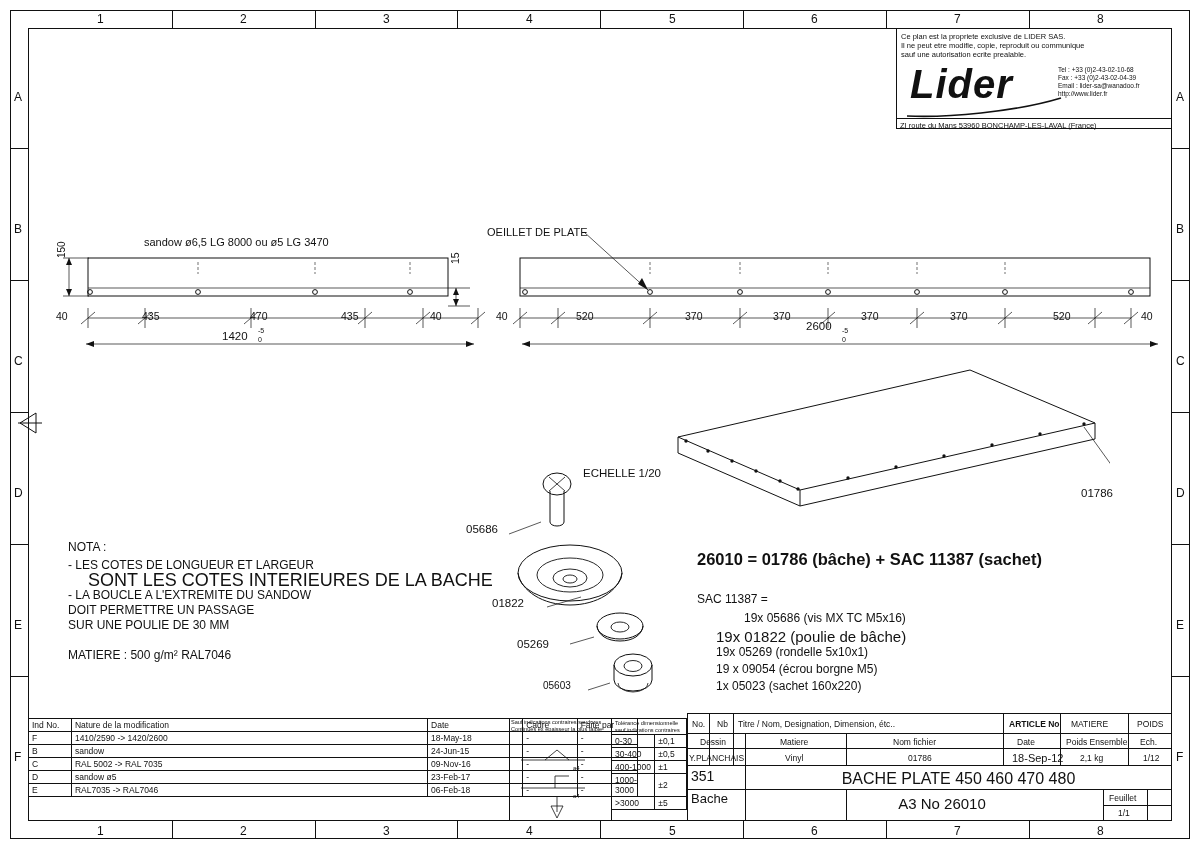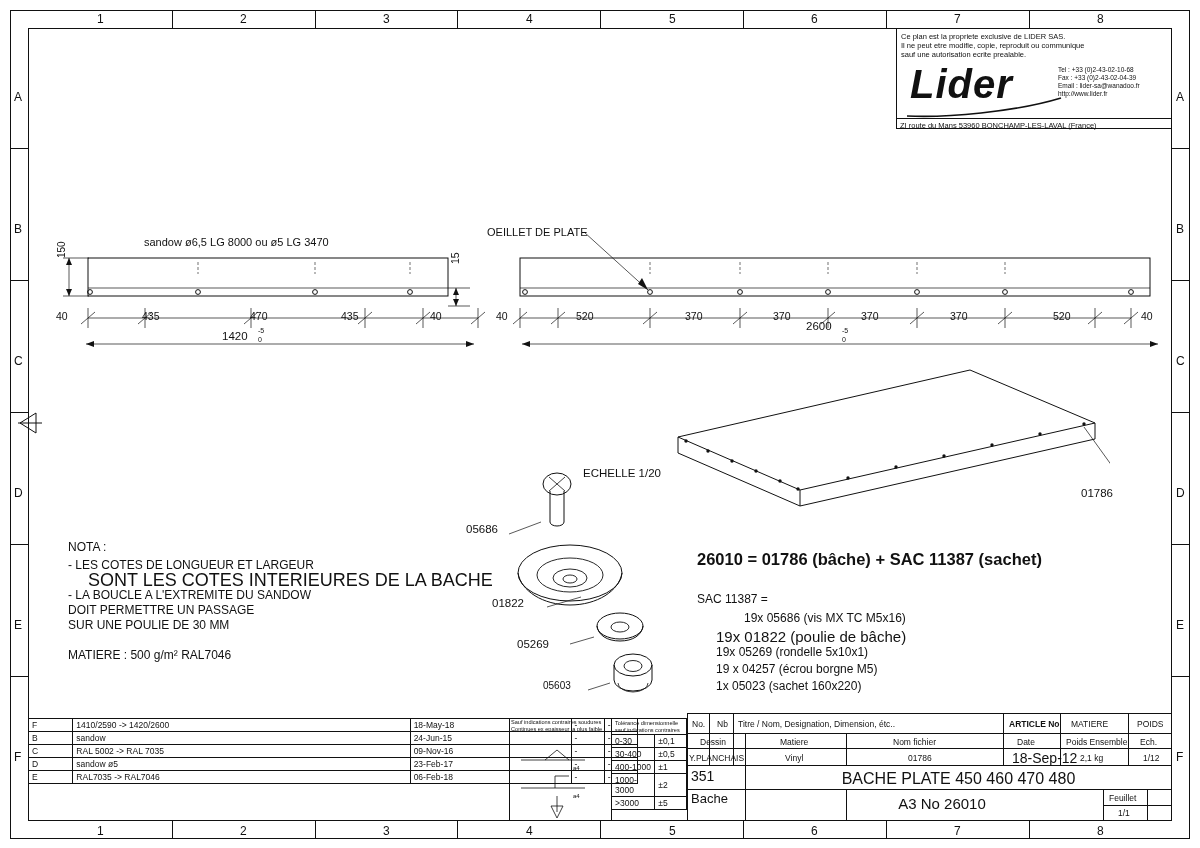--- a/index.html
+++ b/index.html
@@ -351,7 +351,7 @@
     <div class="abs" style="left:716px;top:611px;font-size:12px;white-space:pre;margin-left:28px;">19x 05686 (vis MX TC M5x16)</div>
     <div class="abs" style="left:716px;top:628px;font-size:15px;white-space:pre;">19x 01822 (poulie de bâche)</div>
     <div class="abs" style="left:716px;top:645px;font-size:12px;white-space:pre;">19x 05269 (rondelle 5x10x1)</div>
-    <div class="abs" style="left:716px;top:662px;font-size:12px;white-space:pre;">19 x 04257 (écrou borgne M5)</div>
+    <div class="abs" style="left:716px;top:662px;font-size:12px;white-space:pre;">19 x 09054 (écrou borgne M5)</div>
     <div class="abs" style="left:716px;top:679px;font-size:12px;white-space:pre;">1x 05023 (sachet 160x220)</div>
   </div>
 

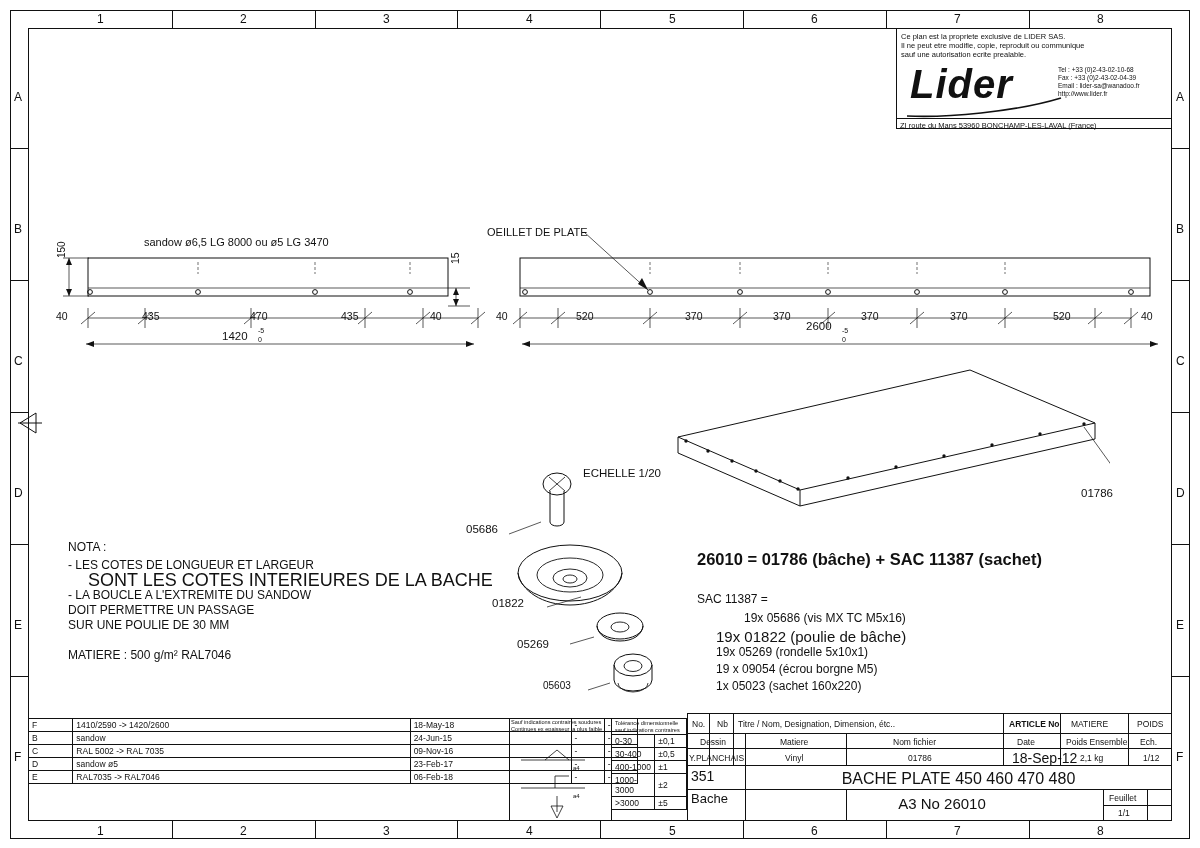--- a/index.html
+++ b/index.html
@@ -357,6 +357,13 @@
 
   <table class="tb abs" style="left:28px;top:718px;width:610px;">
     <tbody>
+        <tr>
+      <th style="width:30px;">Ind No.</th>
+      <th style="width:300px;">Nature de la modification</th>
+      <th style="width:75px;">Date</th>
+      <th style="width:40px;">Cadre</th>
+      <th style="width:45px;">Faite par</th>
+    </tr>
     <tr>
       <td>F</td>
       <td>1410/2590 -&gt; 1420/2600</td>

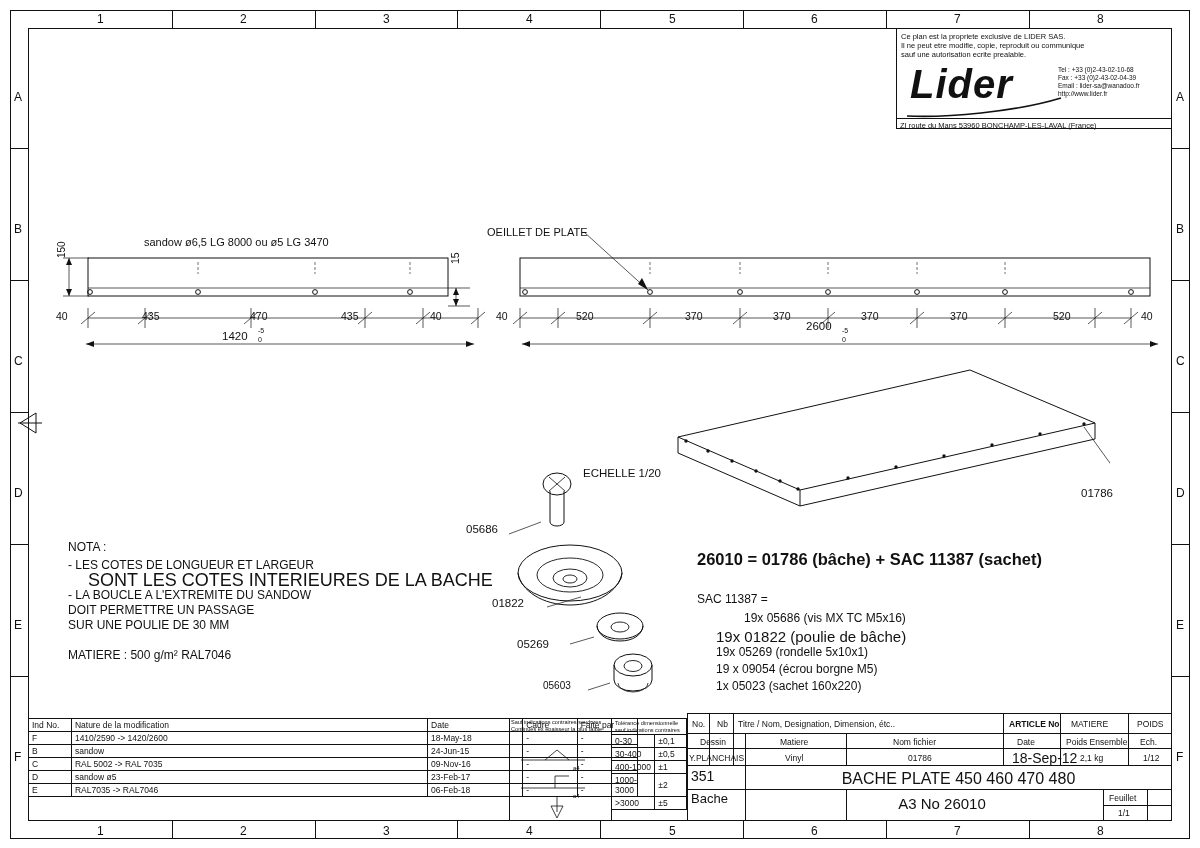--- a/index.html
+++ b/index.html
@@ -491,7 +491,7 @@
     <div class="txt" style="left:689px;top:753px;font-size:8.5px;">Y.PLANCHAIS</div>
     <div class="txt" style="left:785px;top:753px;font-size:8.5px;">Vinyl</div>
     <div class="txt" style="left:908px;top:753px;font-size:8.5px;">01786</div>
-    <div class="txt" style="left:1012px;top:753px;font-size:14px;">18-Sep-12</div>
+    <div class="txt" style="left:1012px;top:753px;font-size:11px;">18-Sep-12</div>
     <div class="txt" style="left:1080px;top:753px;font-size:8.5px;">2,1 kg</div>
     <div class="txt" style="left:1143px;top:753px;font-size:8.5px;">1/12</div>
 

